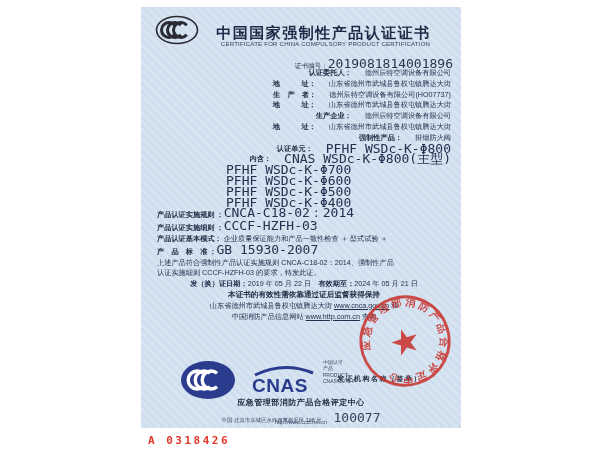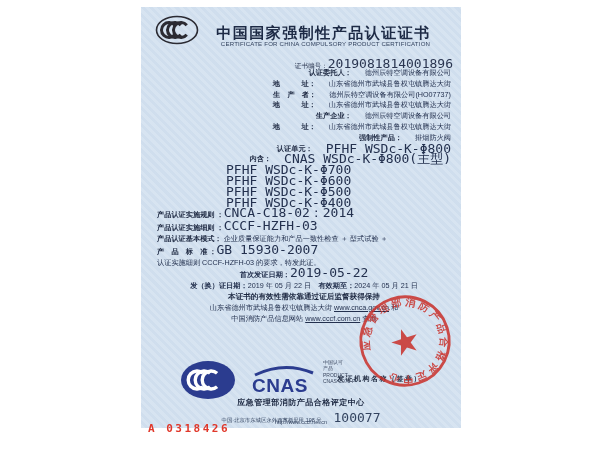--- a/index.html
+++ b/index.html
@@ -117,6 +117,7 @@
     <div class="line"><b>产品认证实施细则 ：</b><span class="code">CCCF-HZFH-03</span></div>
     <div class="line"><b>产品认证基本模式：</b><span> 企业质量保证能力和产品一致性检查 ＋ 型式试验 ＋</span></div>
     <div class="line"><b>产　品　标　准 ：</b><span class="code">GB 15930-2007</span></div>
+    <div class="line">上述产品符合强制性产品认证实施规则 CNCA-C18-02：2014、强制性产品</div>
     <div class="line">认证实施细则 CCCF-HZFH-03 的要求，特发此证。</div>
 
     <div class="center"><b>首次发证日期：</b><span class="code">2019-05-22</span></div>

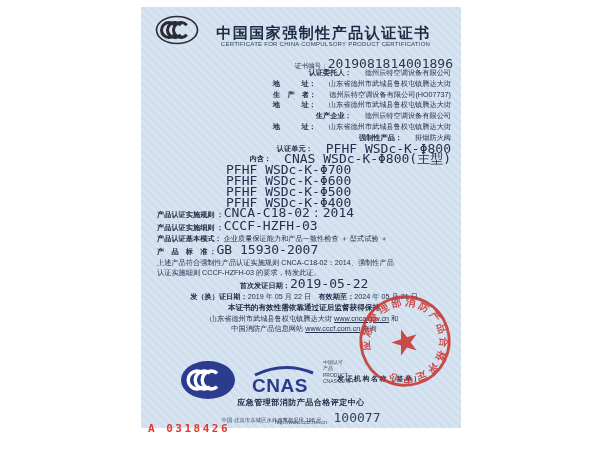--- a/index.html
+++ b/index.html
@@ -120,7 +120,6 @@
     <div class="line">上述产品符合强制性产品认证实施规则 CNCA-C18-02：2014、强制性产品</div>
     <div class="line">认证实施细则 CCCF-HZFH-03 的要求，特发此证。</div>
 
-    <div class="center"><b>首次发证日期：</b><span class="code">2019-05-22</span></div>
     <div class="center"><b>发（换）证日期：</b><span>2019 年 05 月 22 日</span><span>　</span><b>有效期至：</b><span>2024 年 05 月 21 日</span></div>
 
     <div class="center notice">本证书的有效性需依靠通过证后监督获得保持</div>

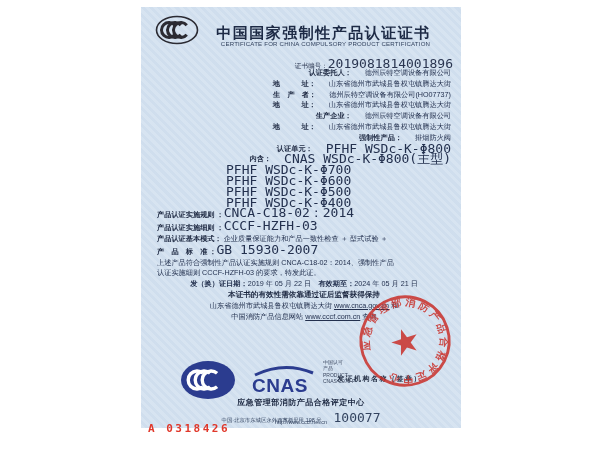--- a/index.html
+++ b/index.html
@@ -124,7 +124,7 @@
 
     <div class="center notice">本证书的有效性需依靠通过证后监督获得保持</div>
     <div class="center"><span>山东省德州市武城县鲁权屯镇腾达大街 </span><u>www.cnca.gov.cn</u><span> 和</span></div>
-    <div class="center"><span>中国消防产品信息网站 </span><u>www.cccf.com.cn</u><span> 查询</span></div>
+    <div class="center"><span>中国消防产品信息网站 </span><u>www.http.com.cn</u><span> 查询</span></div>
   </div>
 
   <div class="logos">

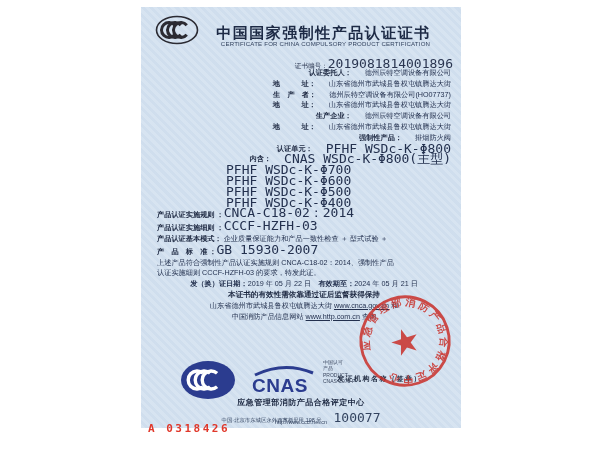--- a/index.html
+++ b/index.html
@@ -51,7 +51,7 @@
   .f-url{position:absolute;left:0;top:412px;width:100%;text-align:center;
     font-size:5.4px;color:#33435f;}
   
-  .serial{position:absolute;left:148px;top:422px;color:#e0382b;font-size:11px;
+  .serial{position:absolute;left:148px;top:434px;color:#e0382b;font-size:11px;
     font-weight:bold;letter-spacing:2.5px;font-family:"DejaVu Sans Mono", monospace;}
 </style>
 </head>

